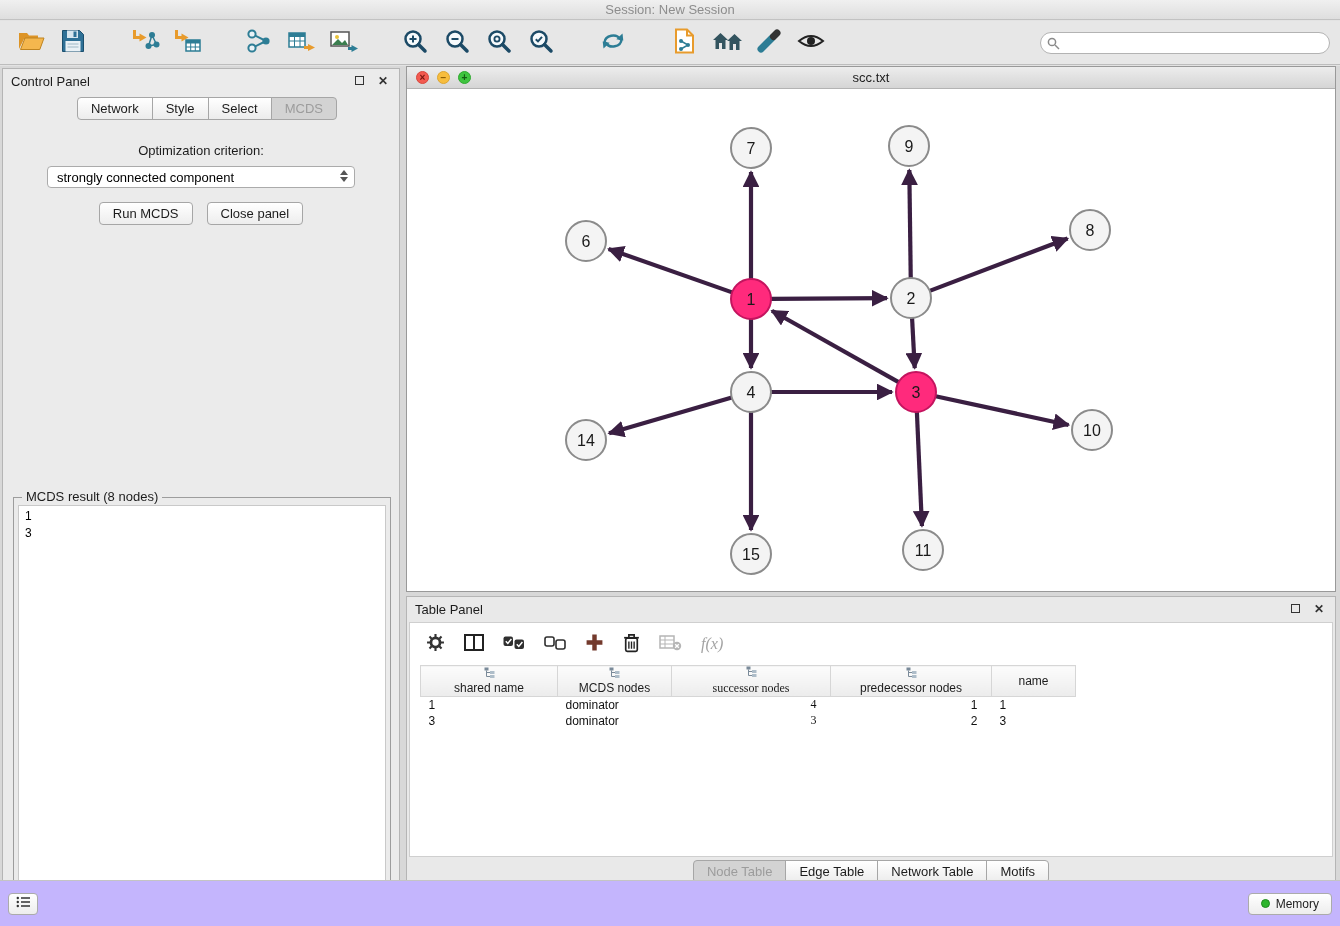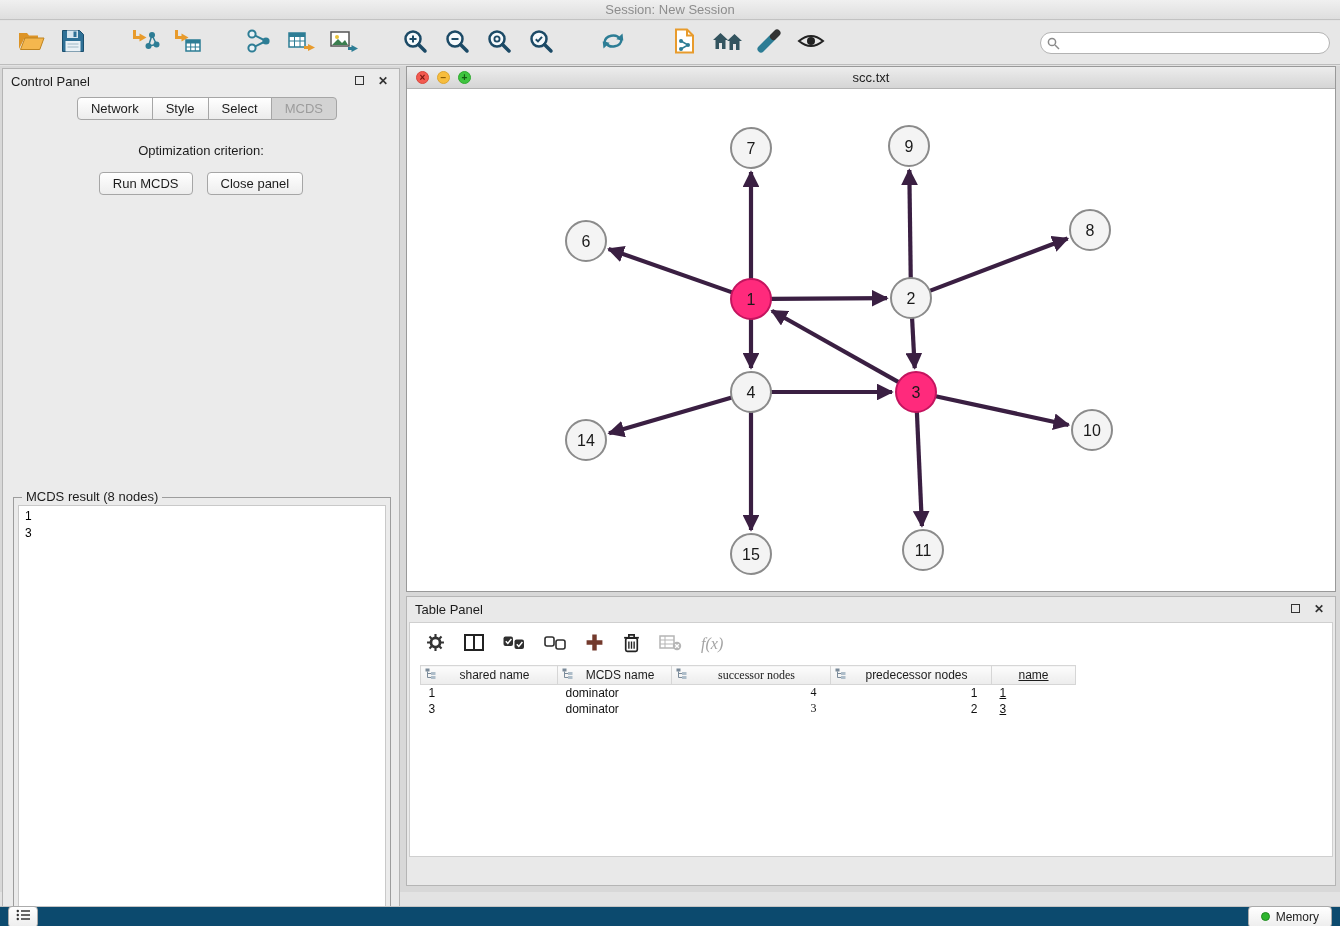--- a/index.html
+++ b/index.html
@@ -270,6 +270,13 @@
         <div class="tab-seg active">MCDS</div>
       </div>
       <div class="opt-label">Optimization criterion:</div>
+      <div class="select">
+        <span>strongly connected component</span>
+        <span class="sel-arrows">
+            <i class="arr-up"></i>
+            <i class="arr-dn"></i>
+          </span>
+      </div>
       <div class="btn-row">
         <button class="push-btn">Run MCDS</button>
         <button class="push-btn">Close panel</button>

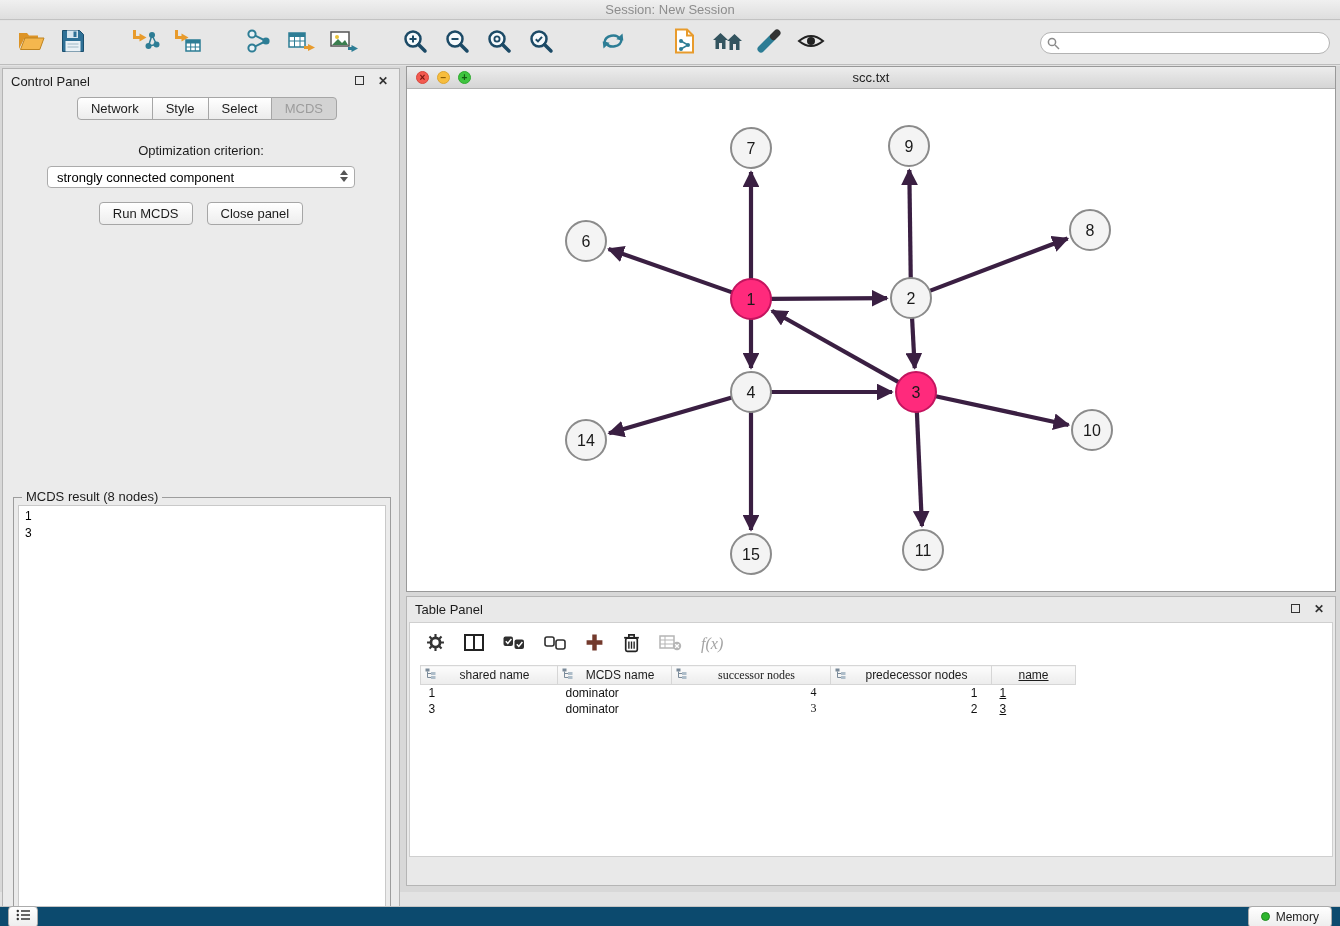--- a/index.html
+++ b/index.html
@@ -80,7 +80,7 @@
   table.node-table { border-collapse:collapse; margin-left:10px; table-layout:fixed; }
   .node-table th { border:1px solid #d6d6d6; background:linear-gradient(#fcfcfc,#ececec);
     font-weight:normal; font-size:12px; height:19px; padding:0 4px; color:#1c1c1c; }
-  .th-inner { display:flex; align-items:center; }
+  .th-inner { display:flex; align-items:center;flex-direction:column; }
   .th-inner .th-label { flex:1; text-align:center; }
   .node-table td { font-size:12px; height:16px; padding:0 8px; color:#111; }
   .c0{width:137px;} .c1{width:114px;} .c2{width:159px;font-family:Liberation Serif, serif;} .c3{width:161px;} .c4{width:84px;text-decoration:underline;}

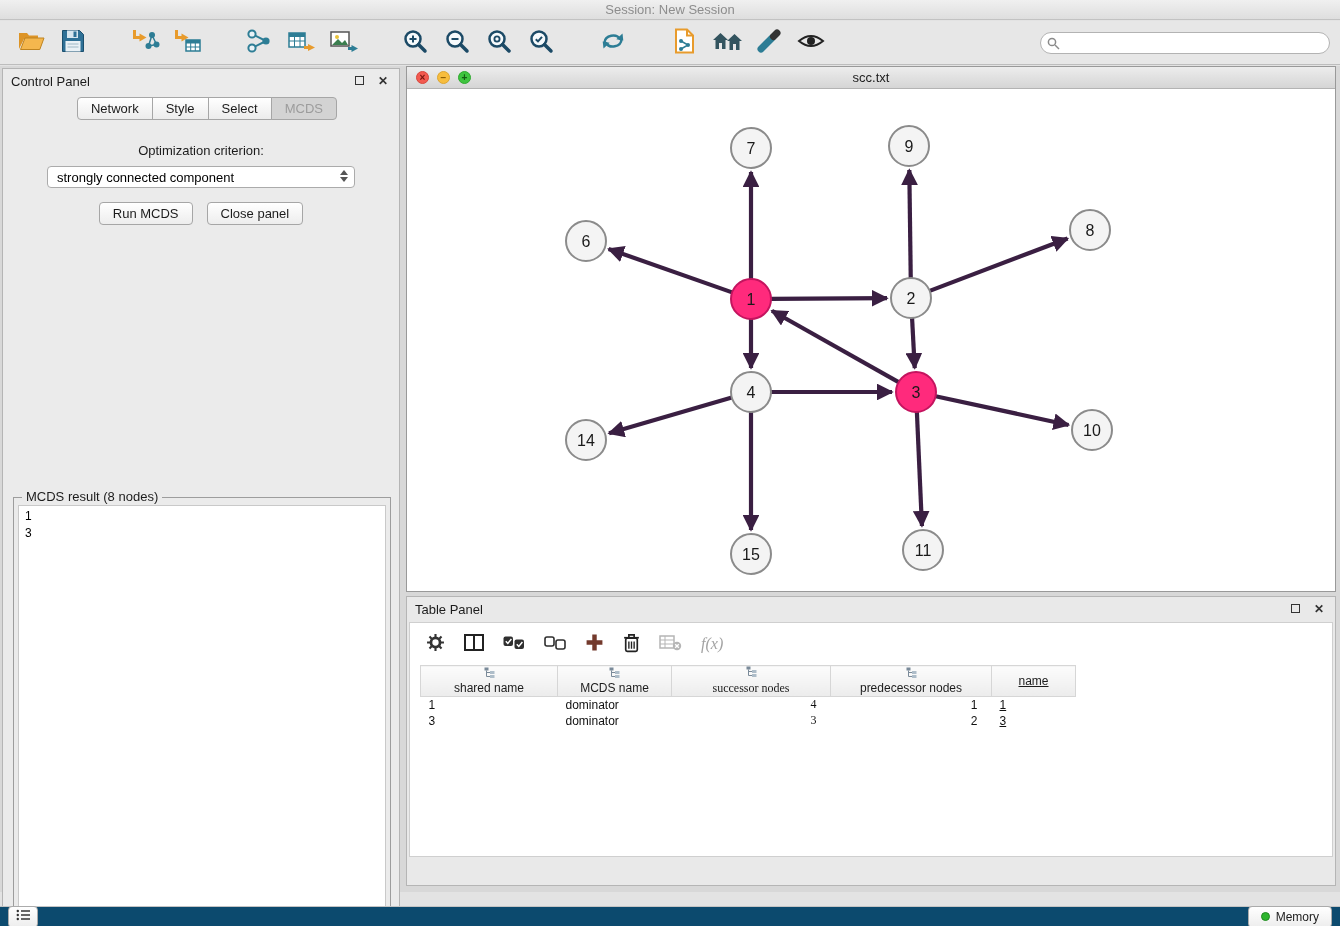--- a/index.html
+++ b/index.html
@@ -454,7 +454,7 @@
                         <rect x="6" y="8" width="4.5" height="3" fill="#aebdc9"></rect>
                         <path d="M2.5 3.5 v6 h3.5 M2.5 5.5 h3.5" stroke="#7a8a99" fill="none"></path>
                       </svg></span>
-                    <span class="th-label">MCDS name</span>
+                    <span class="th-label">MCDS nodes</span>
                   </span>
                 </th>
               <th class="c2">

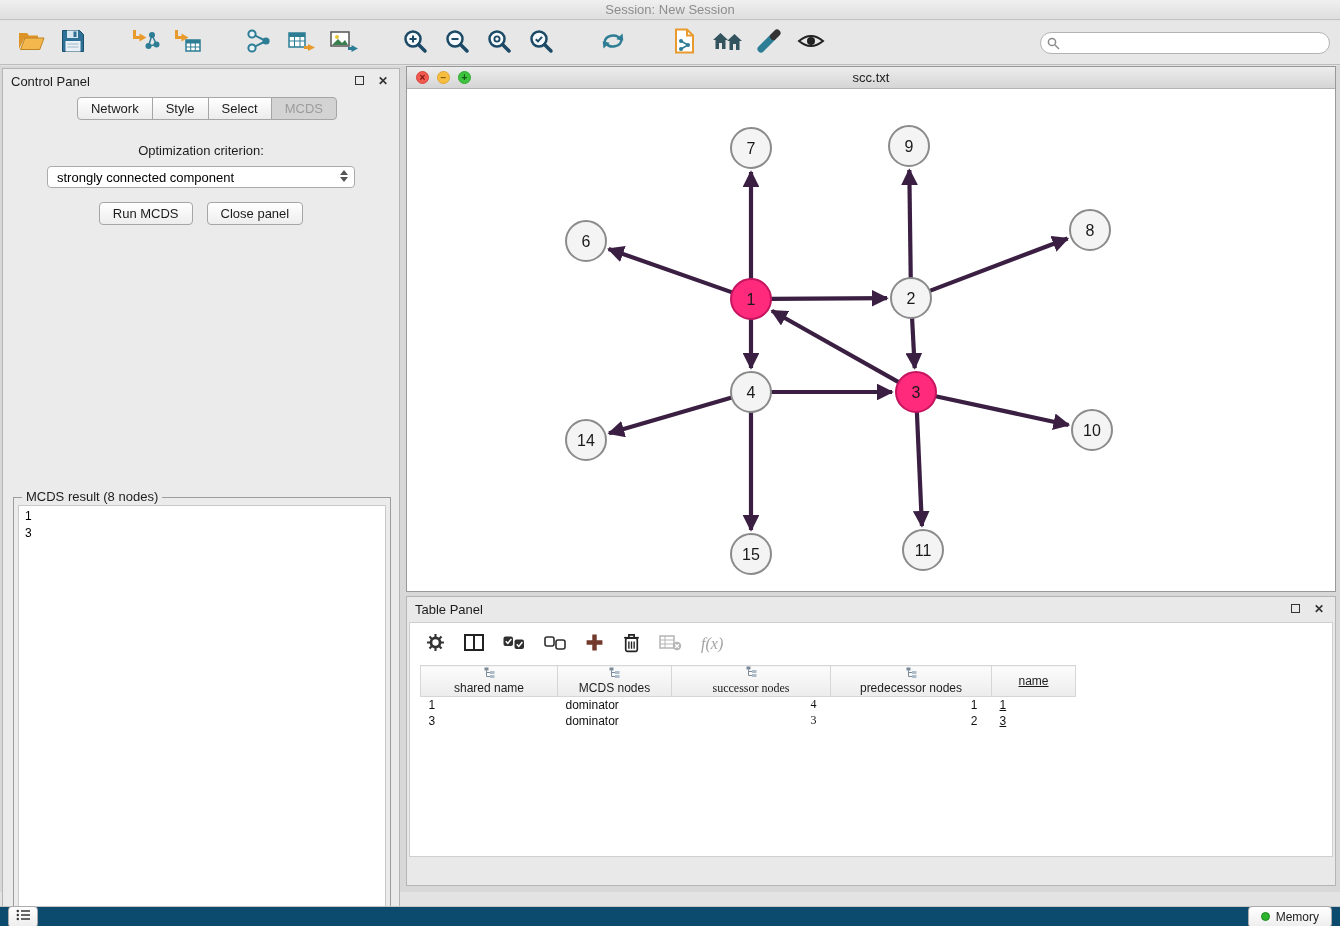--- a/index.html
+++ b/index.html
@@ -83,7 +83,7 @@
   .th-inner { display:flex; align-items:center;flex-direction:column; }
   .th-inner .th-label { flex:1; text-align:center; }
   .node-table td { font-size:12px; height:16px; padding:0 8px; color:#111; }
-  .c0{width:137px;} .c1{width:114px;} .c2{width:159px;font-family:Liberation Serif, serif;} .c3{width:161px;} .c4{width:84px;text-decoration:underline;}
+  .c0{width:137px;} .c1{width:114px;} .c2{width:159px;font-family:Liberation Serif, serif;} .c3{width:161px;} .c4{width:84px;}
   td.num { text-align:right; padding-right:14px; }
   .tp-tabs { position:absolute; bottom:3px; left:0; right:0; height:22px;
     display:flex; justify-content:center; align-items:center; }

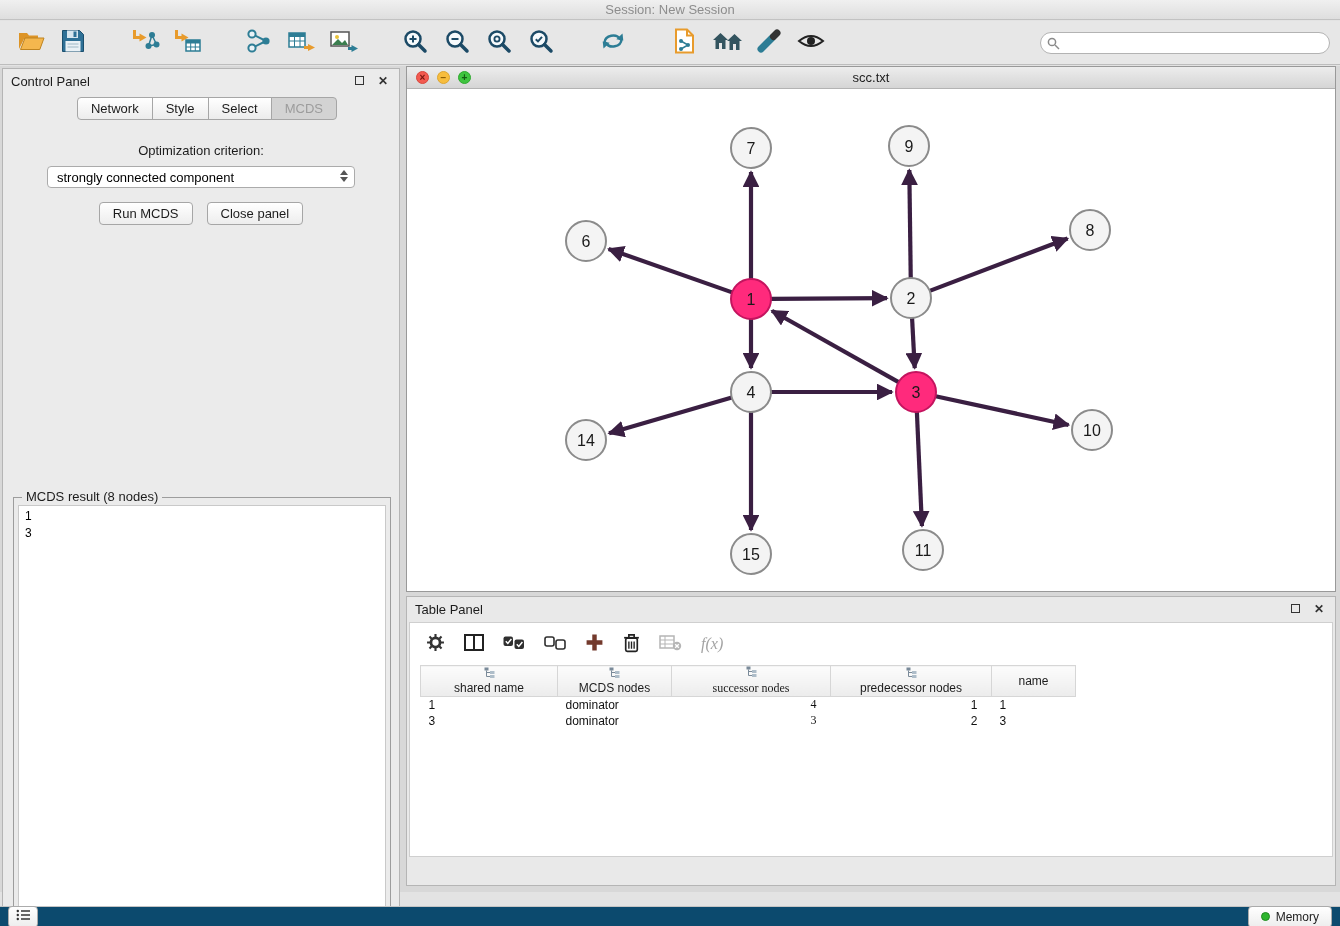--- a/index.html
+++ b/index.html
@@ -504,6 +504,12 @@
             </tbody>
         </table>
       </div>
+      <div class="tp-tabs">
+        <div class="tab-seg active">Node Table</div>
+        <div class="tab-seg">Edge Table</div>
+        <div class="tab-seg">Network Table</div>
+        <div class="tab-seg">Motifs</div>
+      </div>
     </div>
   </div>
 

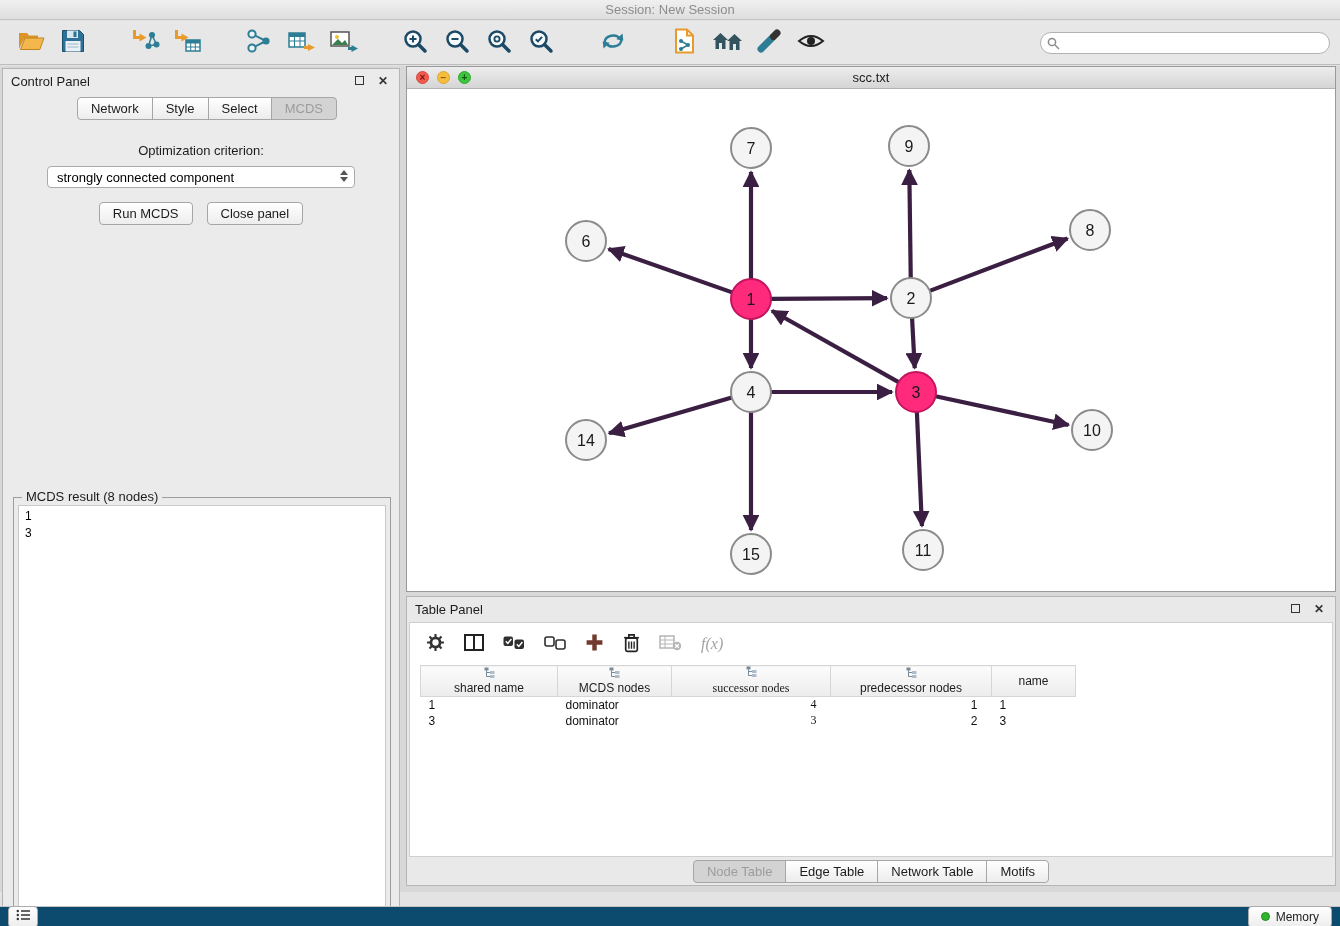--- a/index.html
+++ b/index.html
@@ -89,7 +89,7 @@
     display:flex; justify-content:center; align-items:center; }
 
   
-  .statusbar { position:absolute; bottom:0; left:0; right:0; height:20px; background:#0c4a6e;
+  .statusbar { position:absolute; bottom:0; left:0; right:0; height:46px; background:#c4b5fd;
     border-top:1px solid #c4c4c4; display:flex; align-items:center; padding:0 8px; }
   .status-btn { width:30px; height:22px; border:1px solid #ababab; border-radius:4px;
     background:linear-gradient(#ffffff,#ededed); display:flex; align-items:center; justify-content:center; cursor:pointer; }

